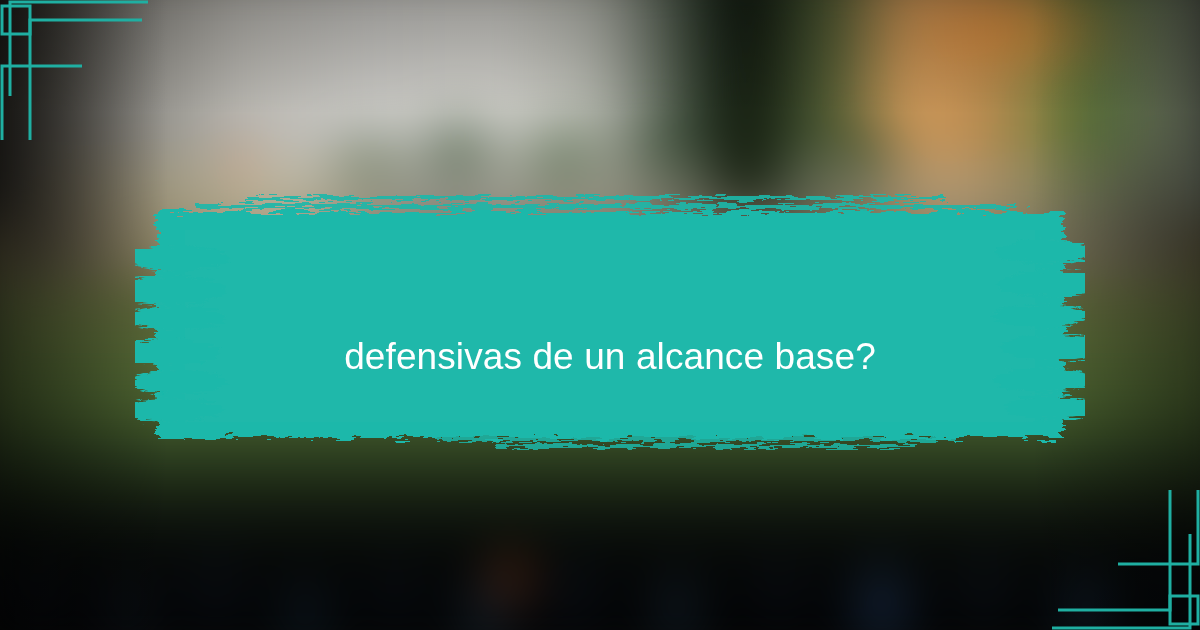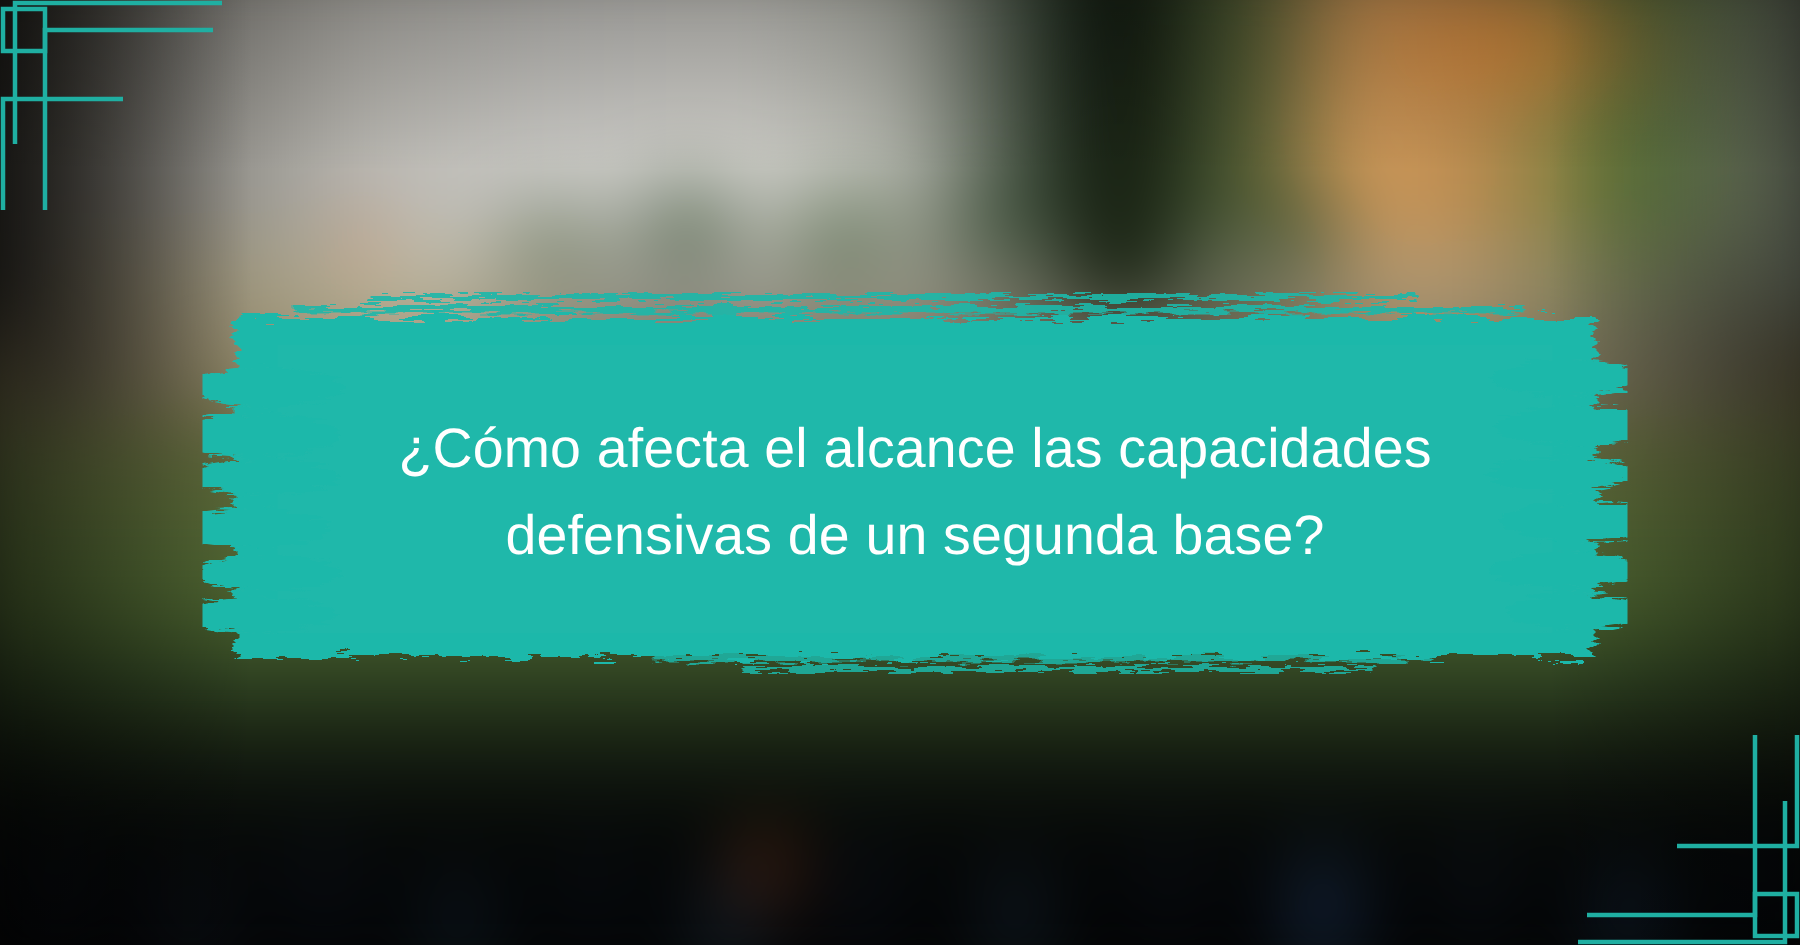--- a/index.html
+++ b/index.html
@@ -263,7 +263,7 @@
     </svg>
 
     <div class="headline">
-      <span>¿Cómo afecta el alcance las capacidades</span><br>
+      <br>
       <span>defensivas de un segunda base?</span>
     </div>
   </div>

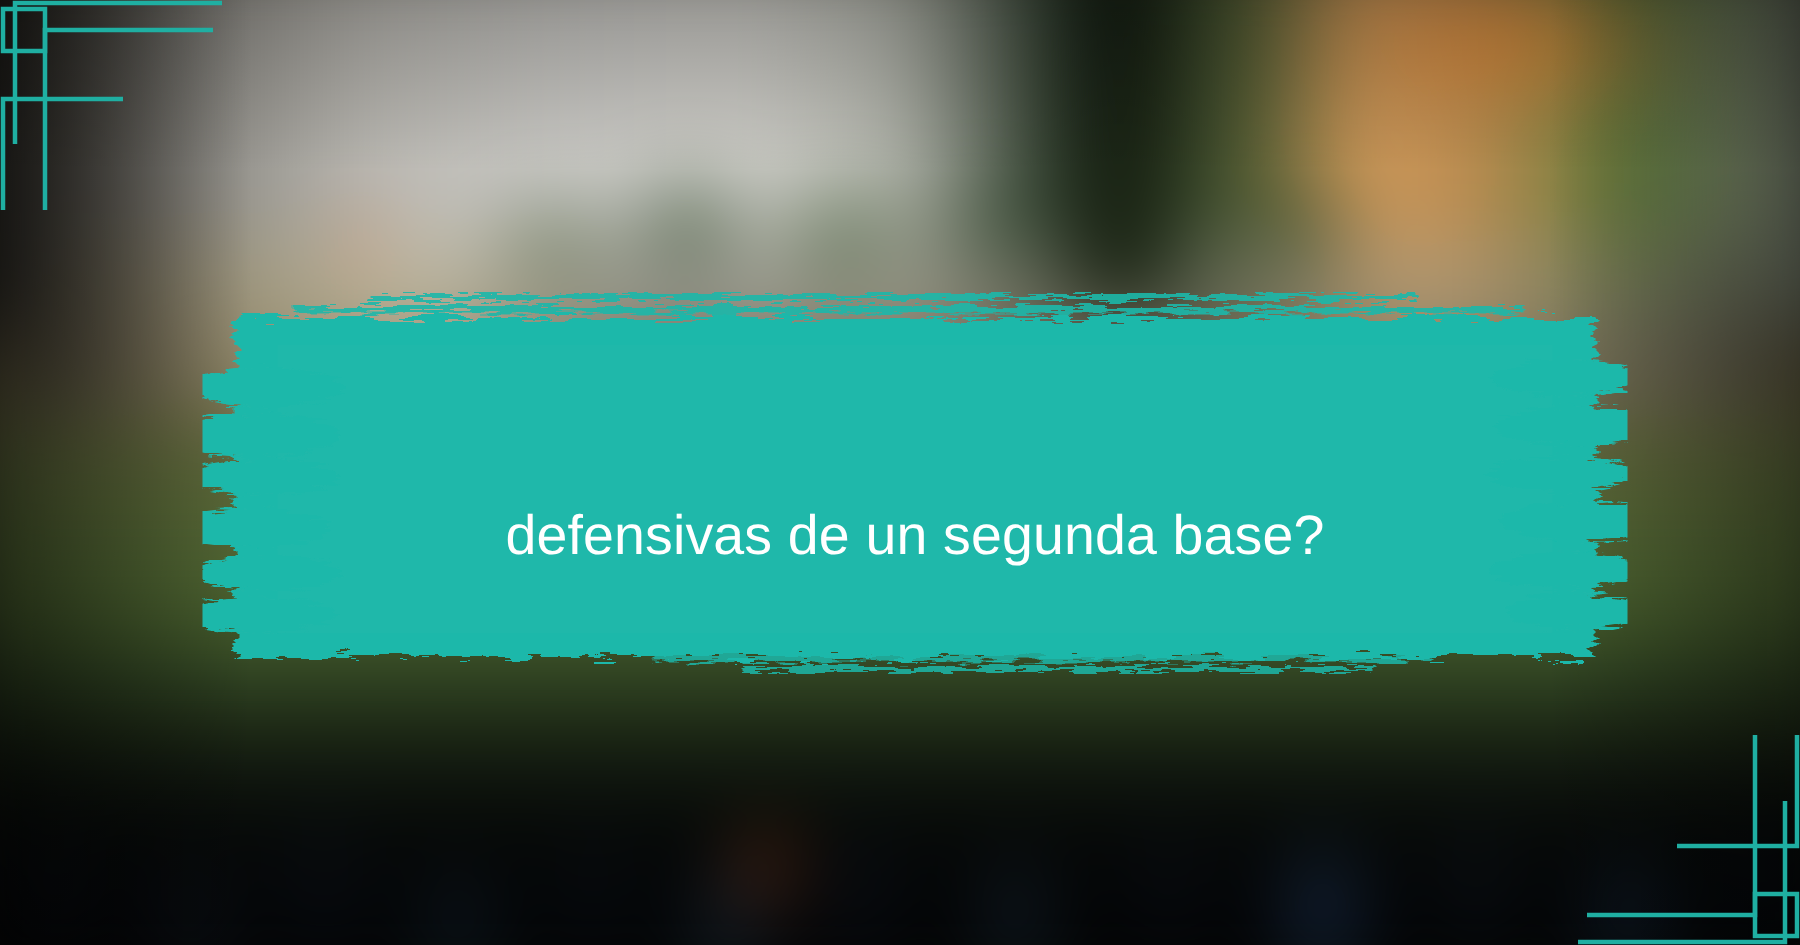--- a/index.html
+++ b/index.html
@@ -264,7 +264,7 @@
 
     <div class="headline">
       <br>
-      <span>defensivas de un segunda base?</span>
+      <span>defensivas de un alcance base?</span>
     </div>
   </div>
 

